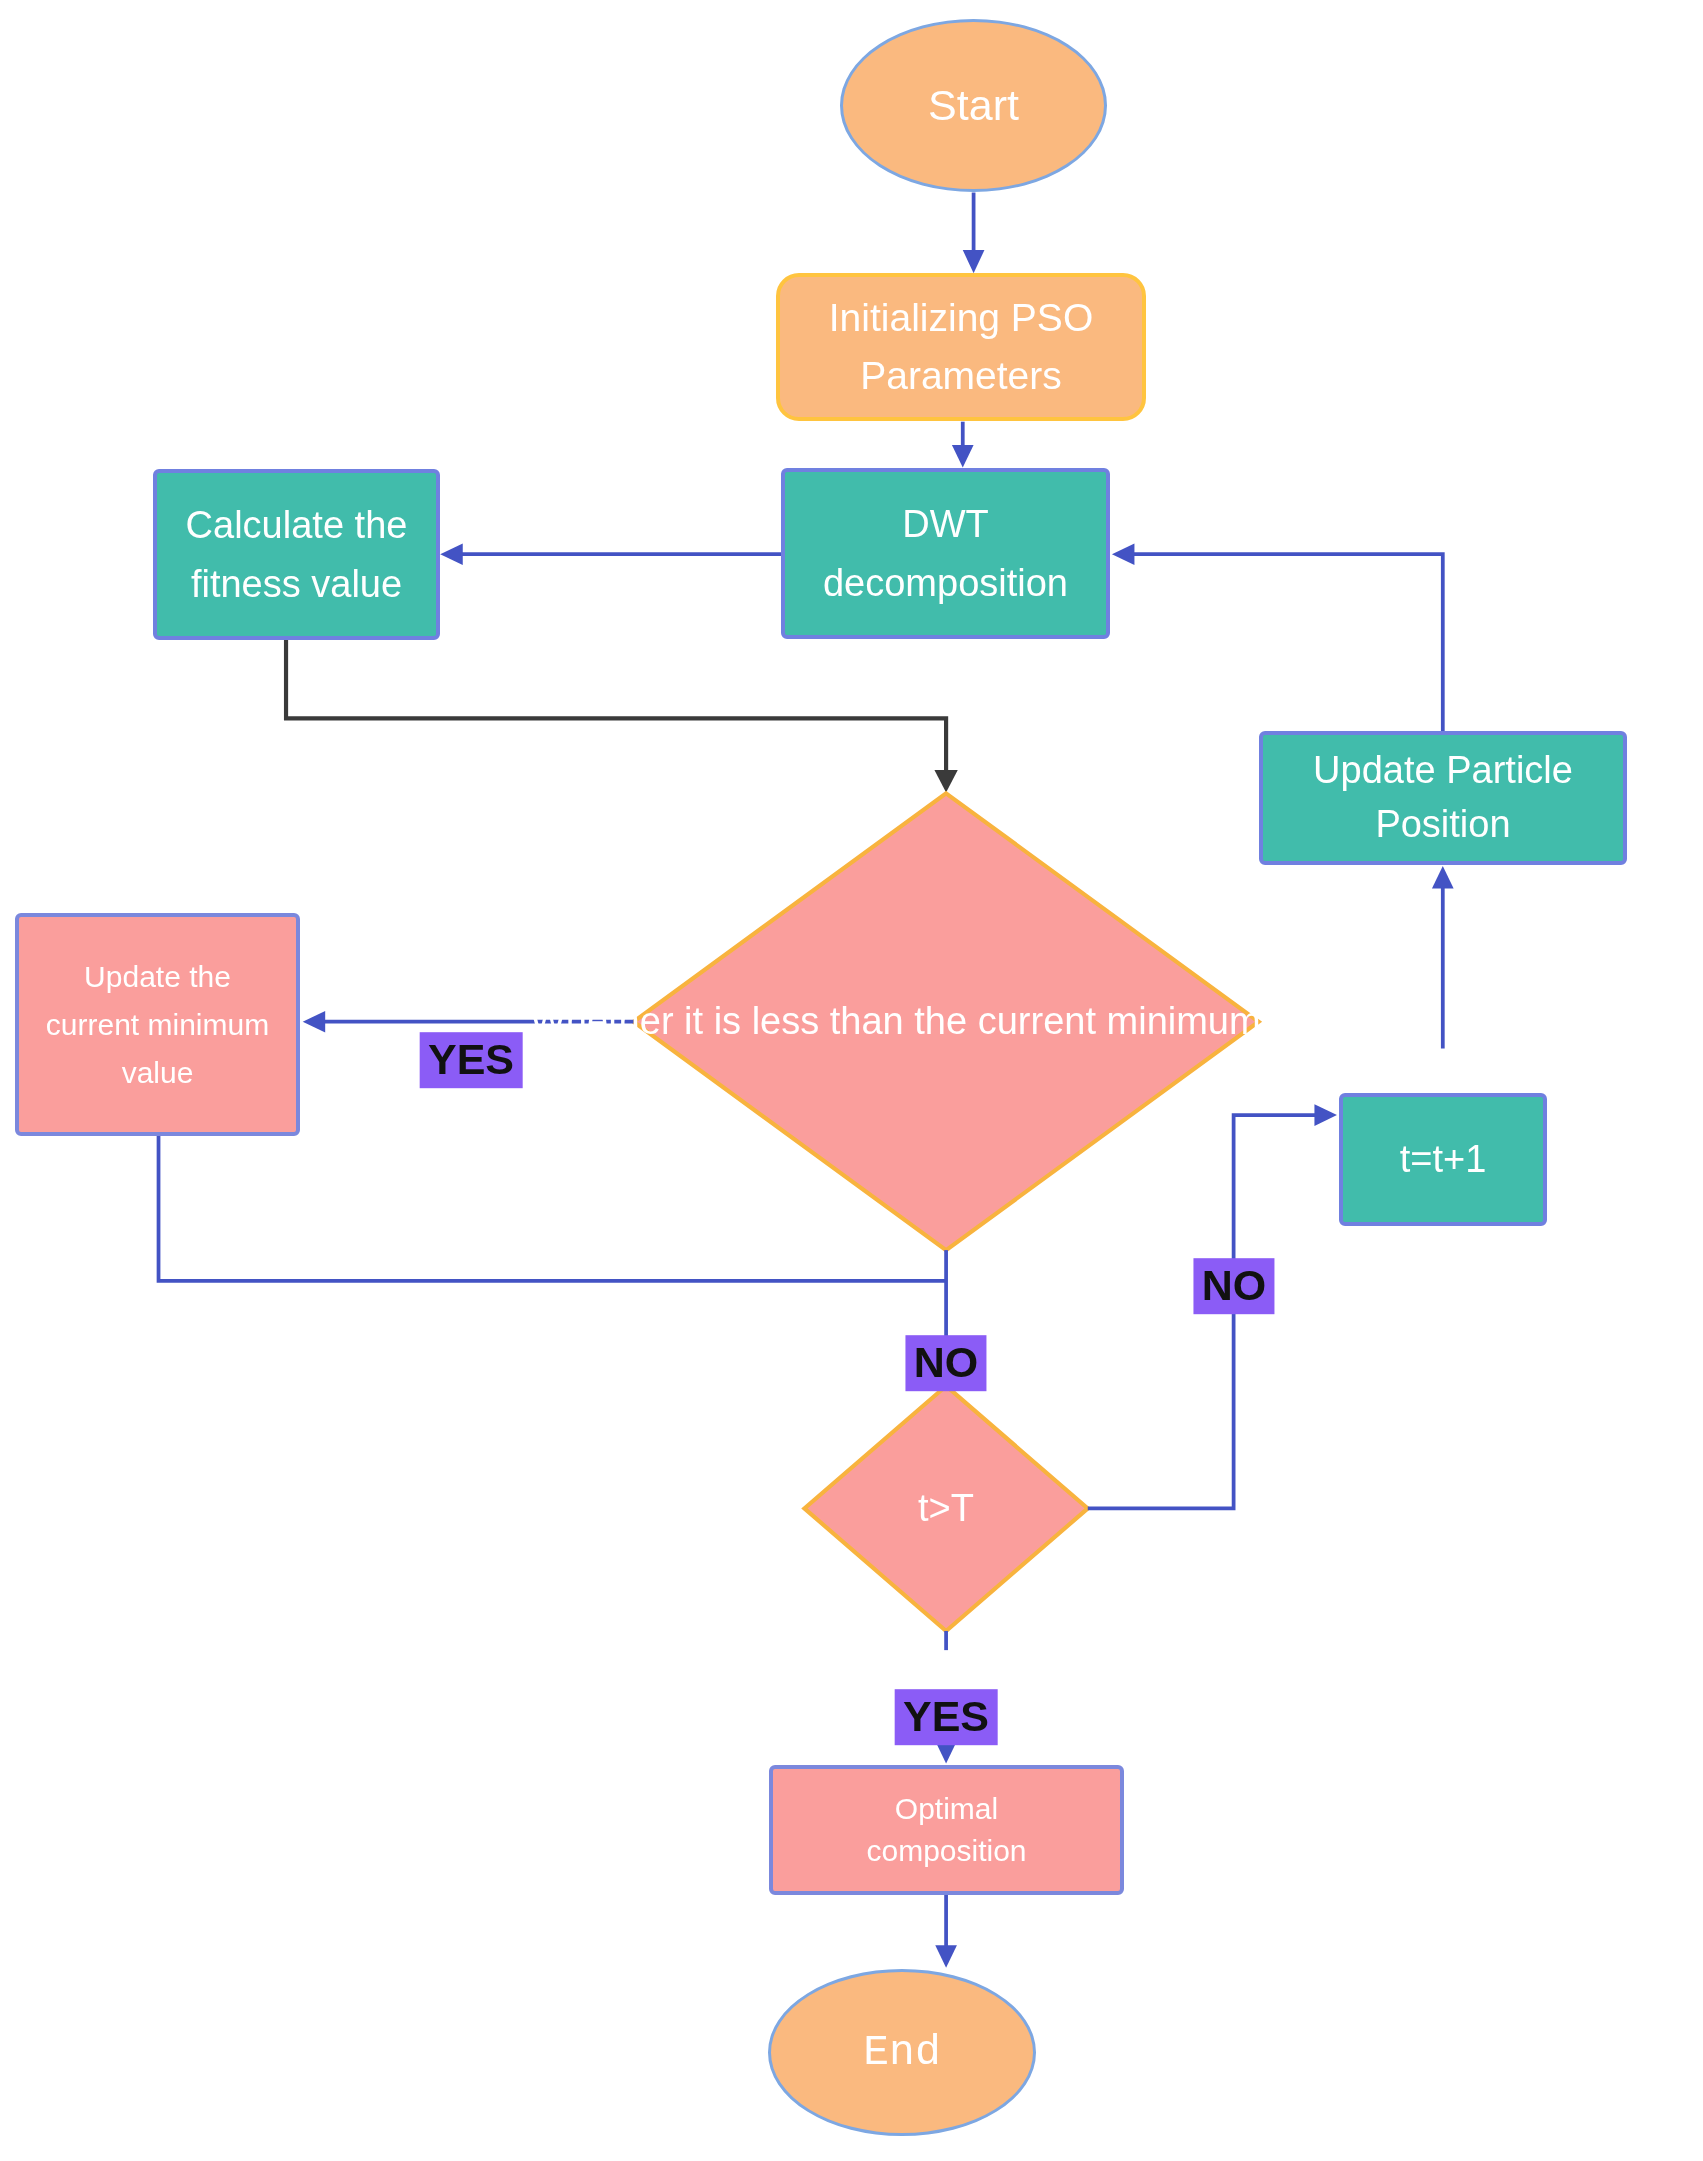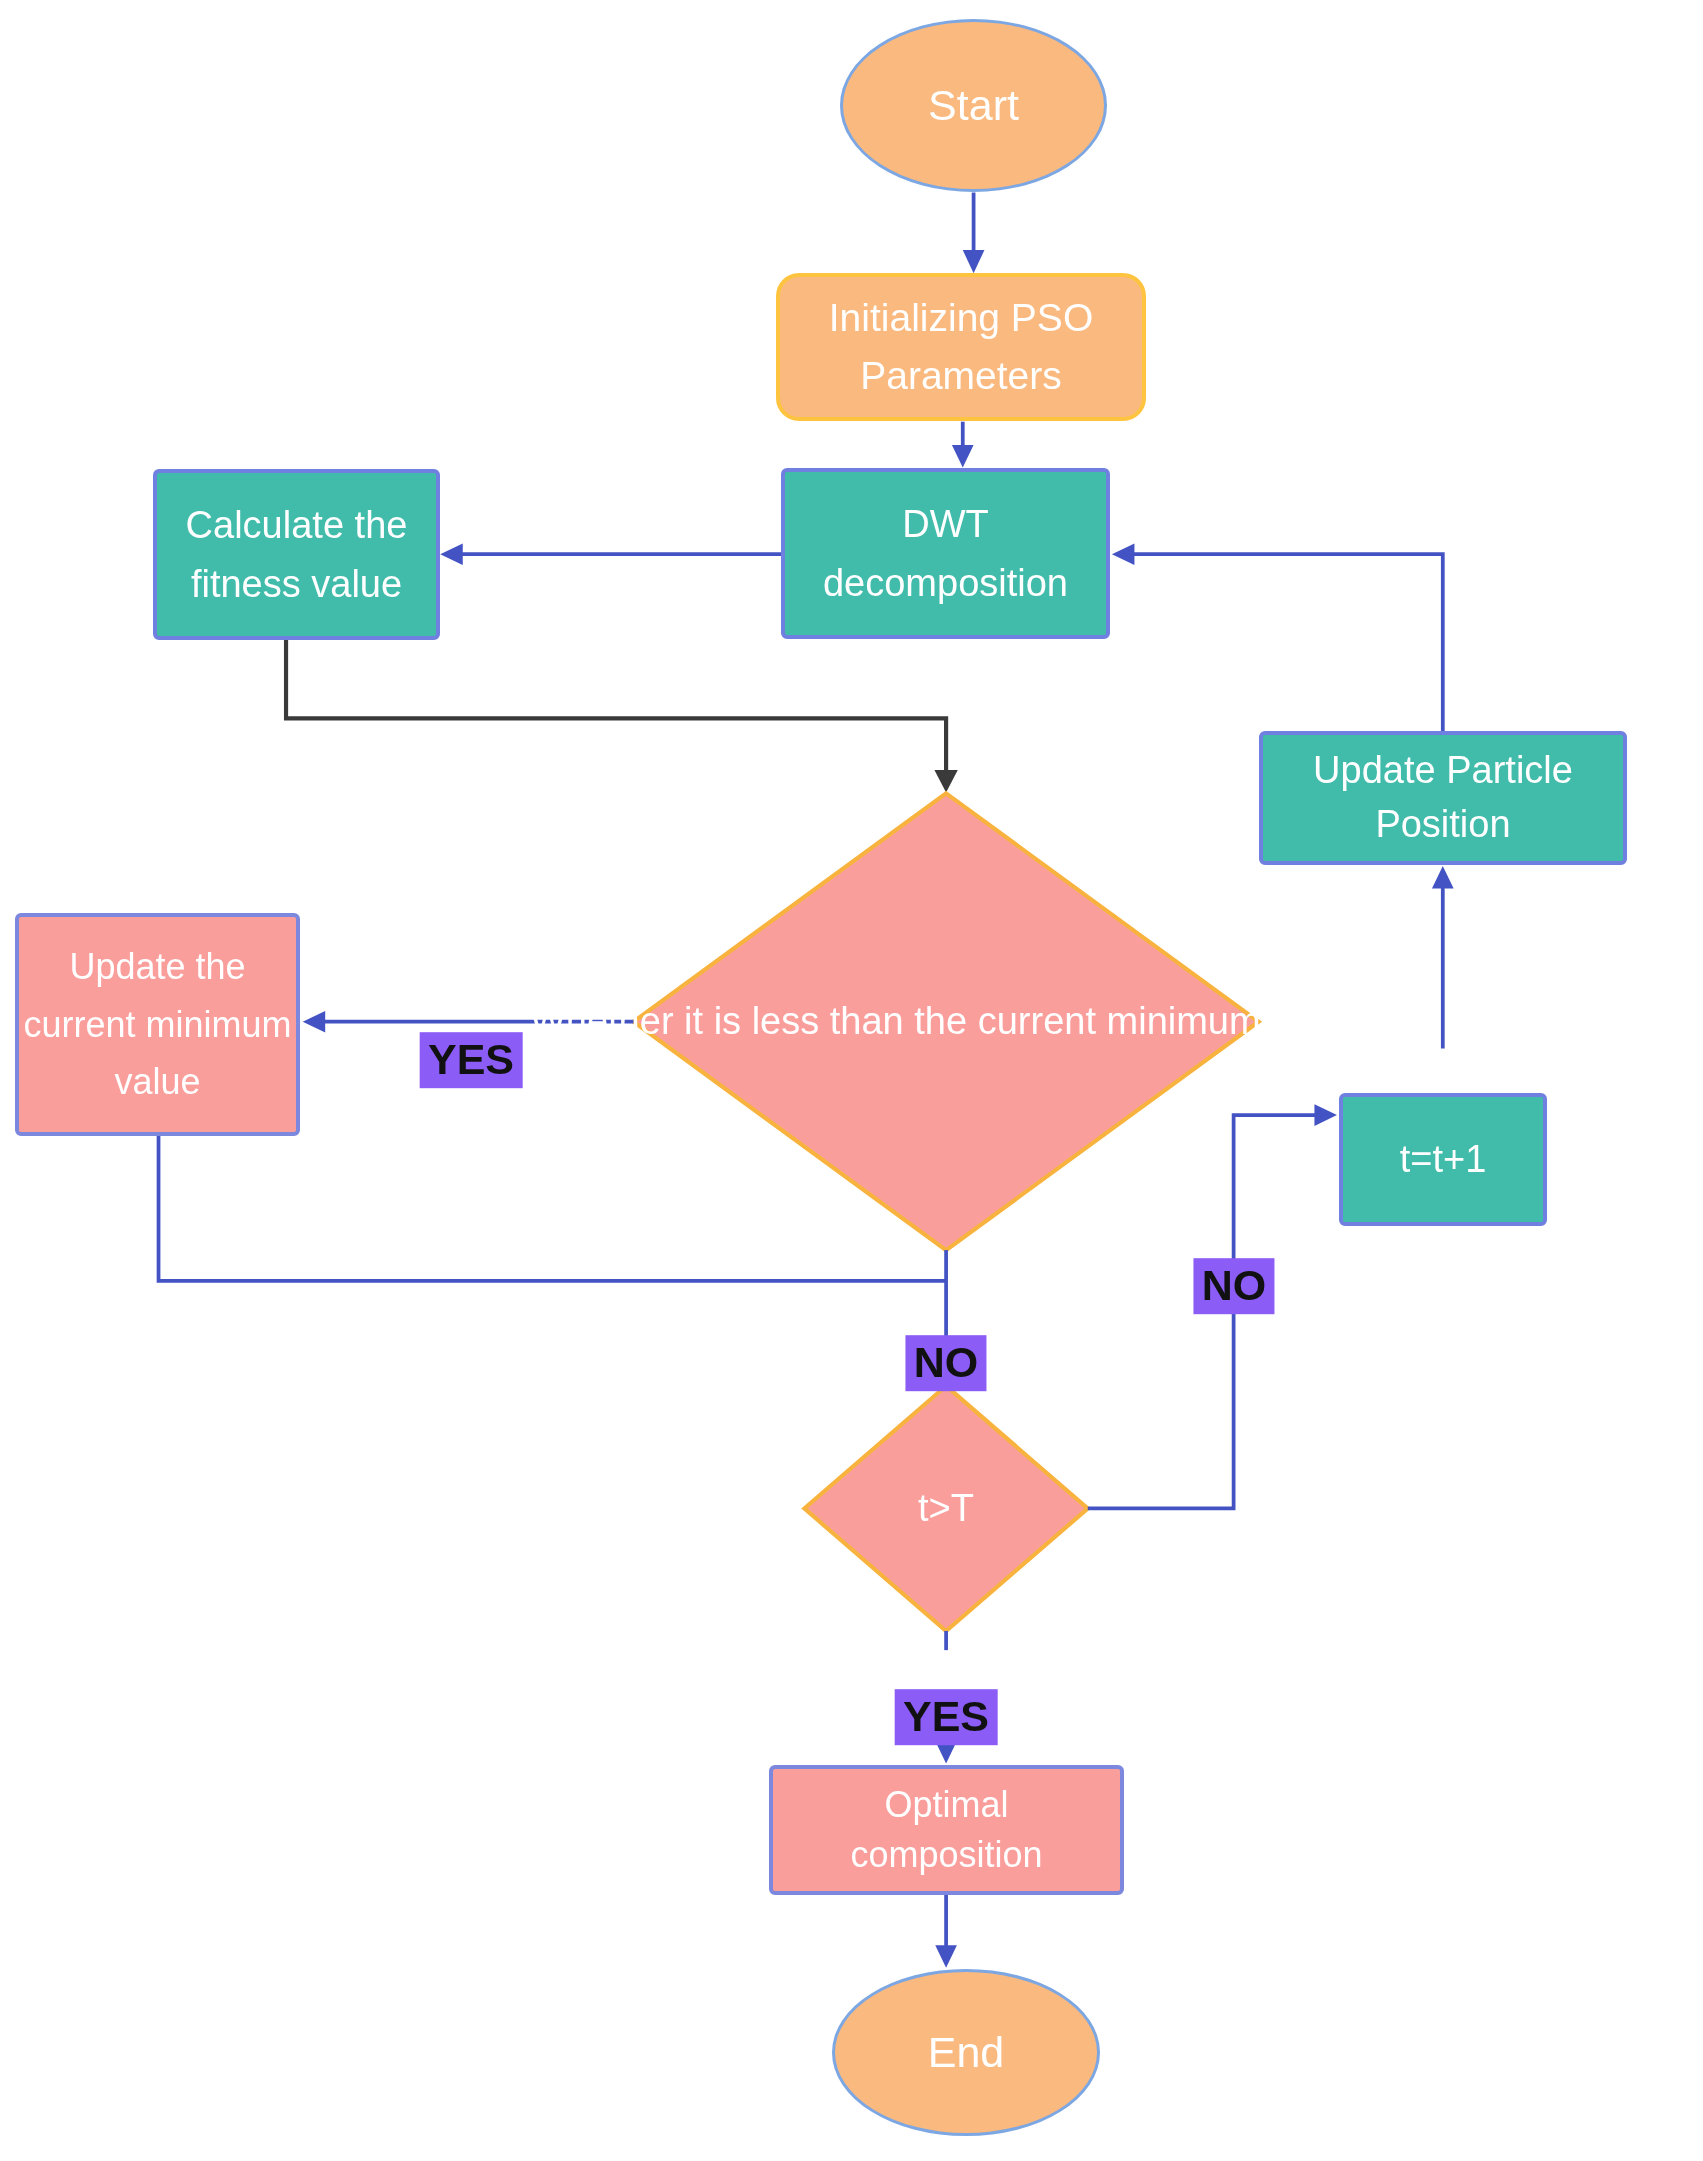--- a/index.html
+++ b/index.html
@@ -28,7 +28,7 @@
   }
   .pink{
     background:#FA9E9C;border:4.2px solid #7B88DD;
-    font-size:36px;line-height:1.55;
+    font-size:30px;line-height:1.55;
   }
   .diamond-text{
     position:absolute;transform:translate(-50%,-50%);

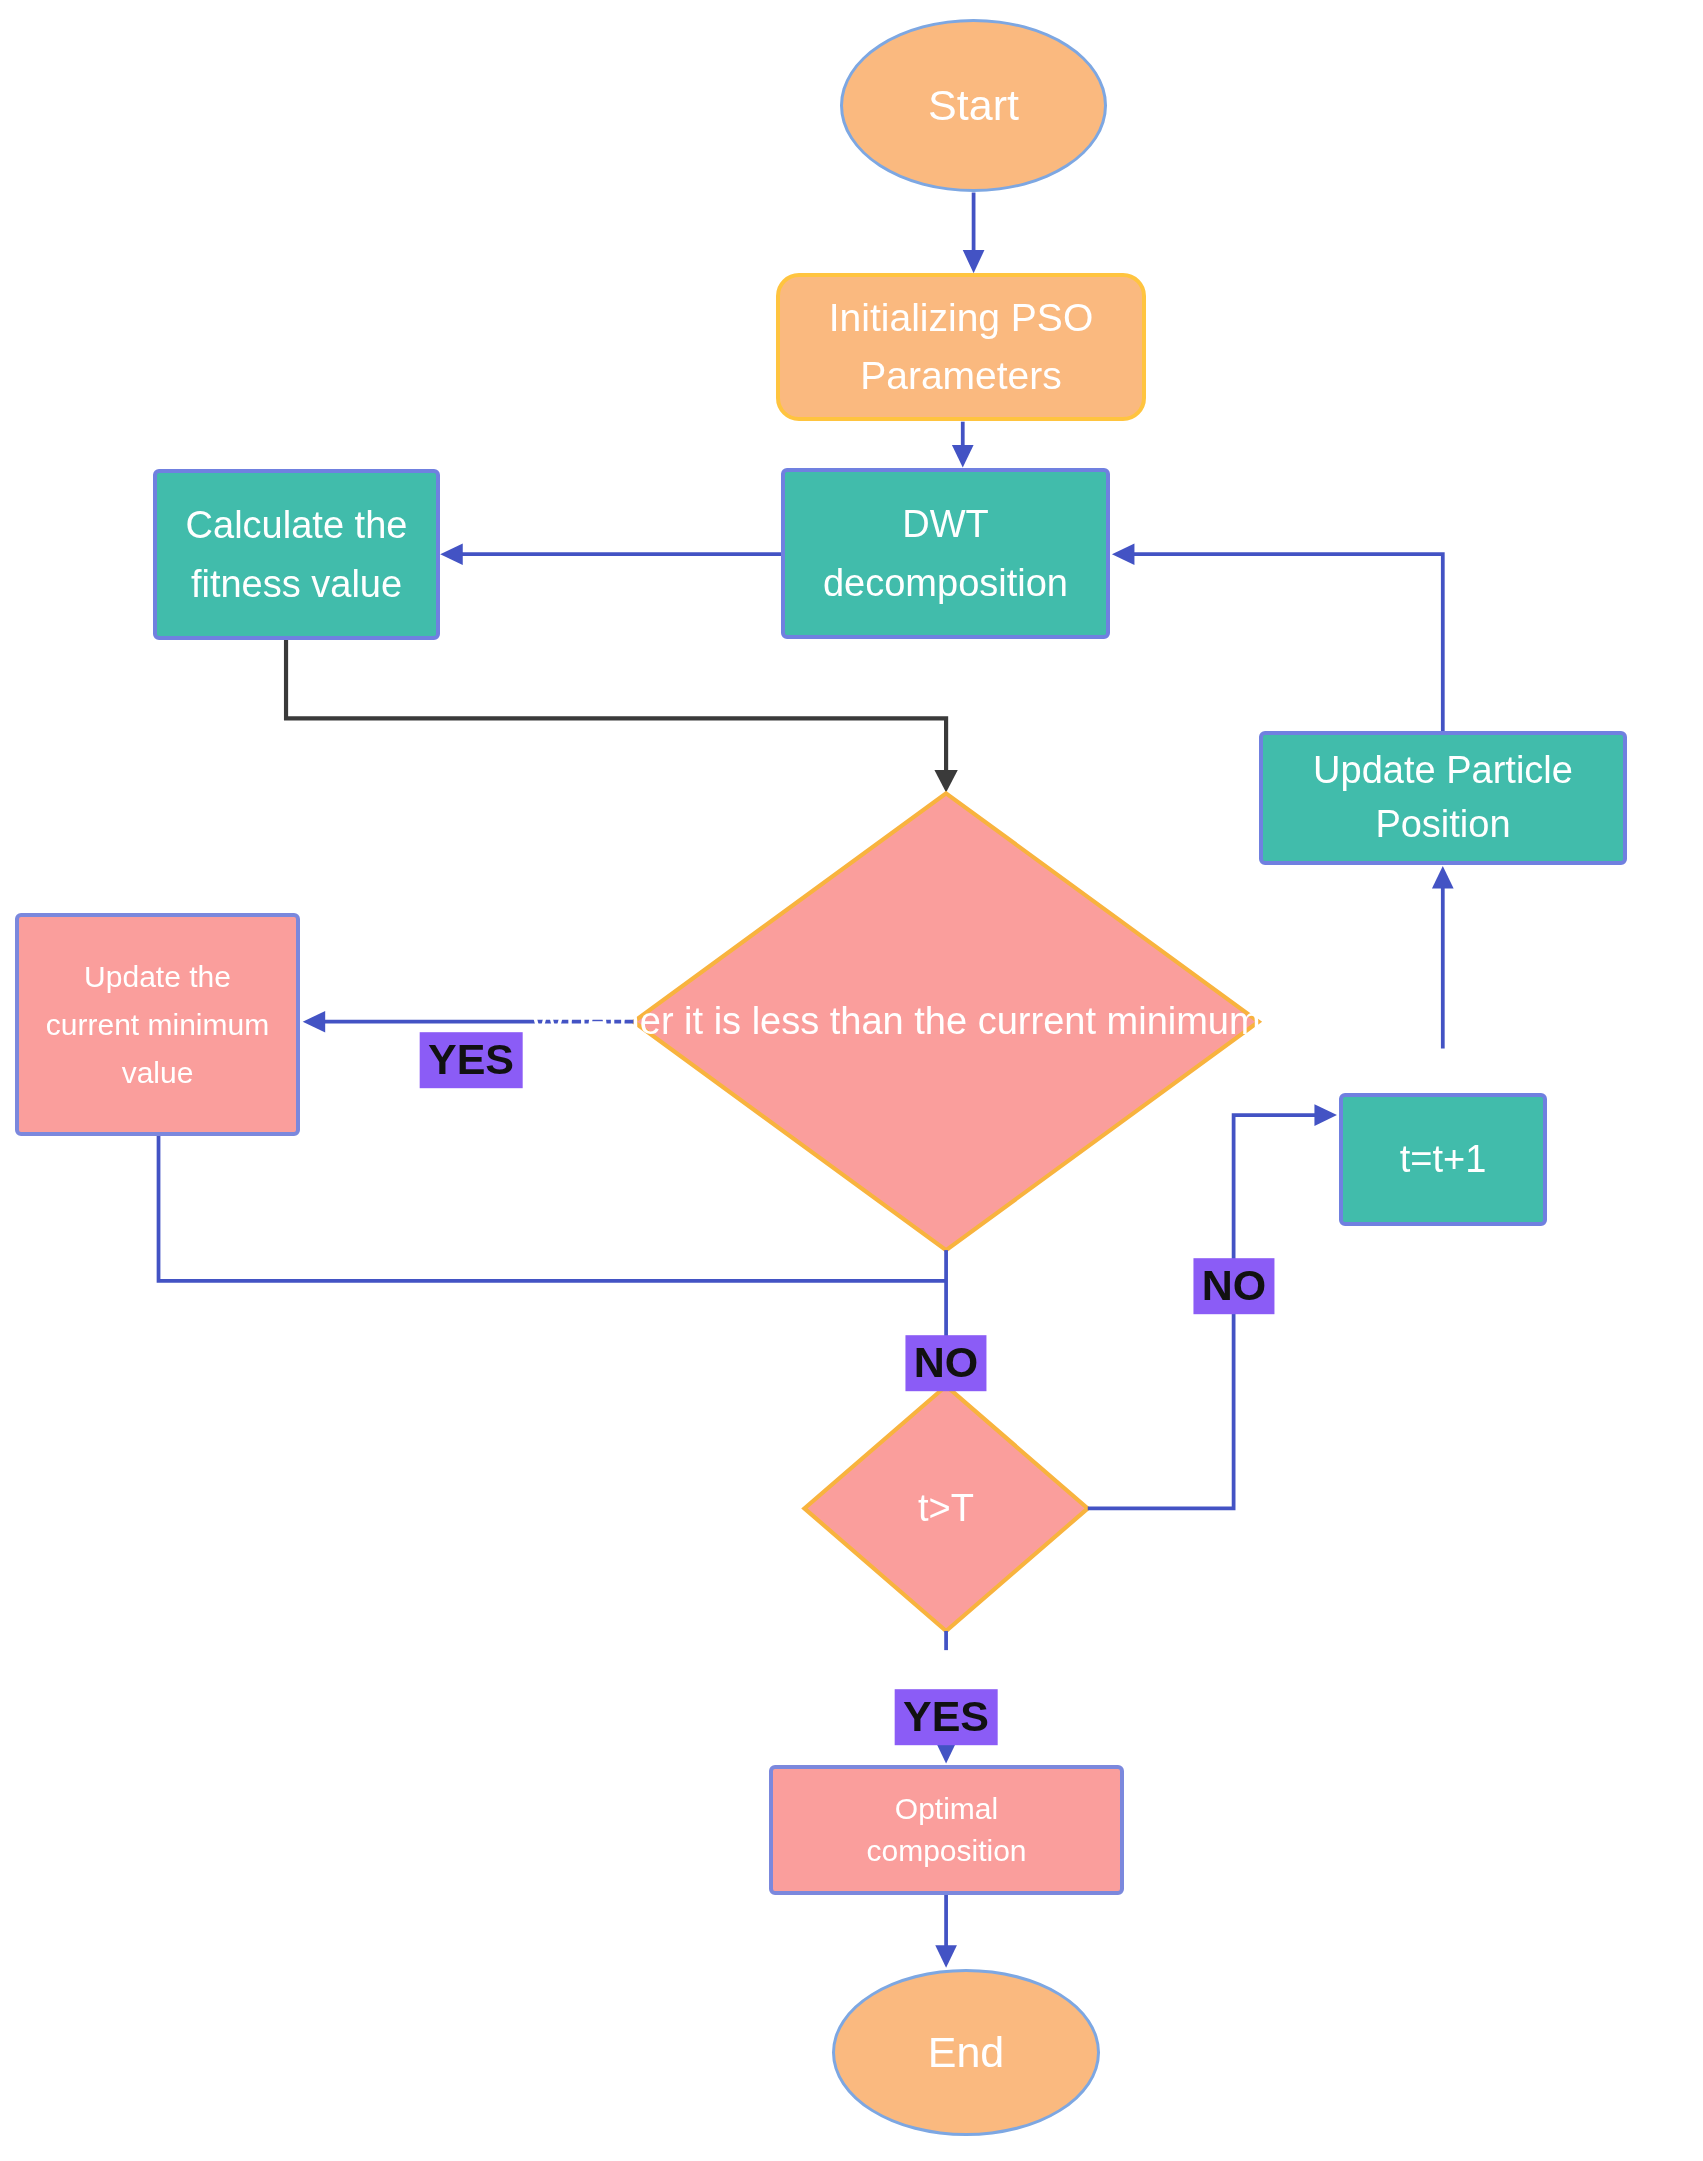--- a/index.html
+++ b/index.html
@@ -151,7 +151,7 @@
     <span>composition</span>
   </div>
 
-  <div class="node ellipse" style="left:832px;top:1969px;width:268px;height:167px;">
+  <div class="node ellipse" style="left:768px;top:1969px;width:268px;height:167px;font-family:Liberation Mono, monospace;">
     <span>End</span>
   </div>
 

